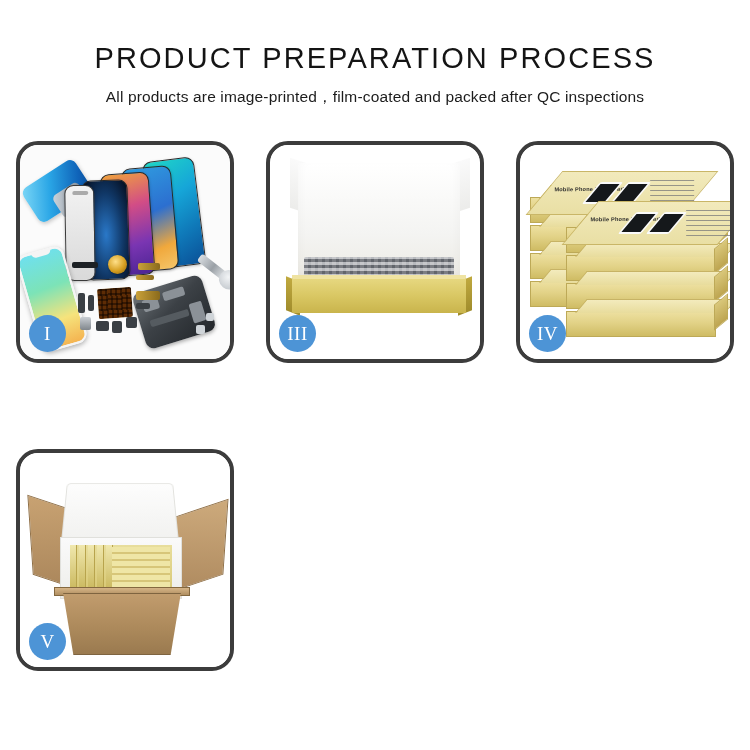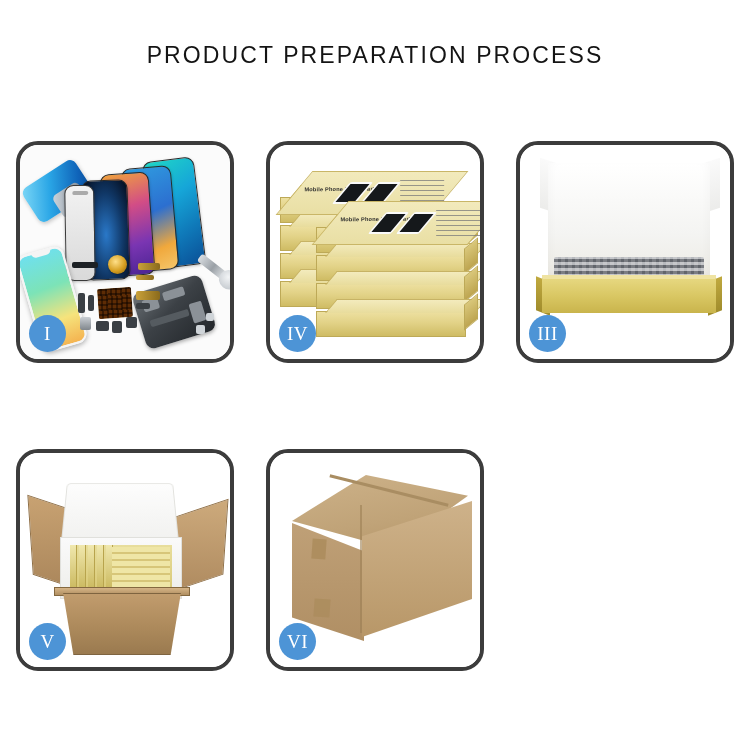--- a/index.html
+++ b/index.html
@@ -20,7 +20,7 @@
   .header { position: absolute; left: 0; top: 0; width: 750px; text-align: center; }
   .title {
     margin-top: 42px;
-    font-size: 23px;
+    font-size: 29px;
     font-weight: 400;
     letter-spacing: 2.1px;
     color: #141414;

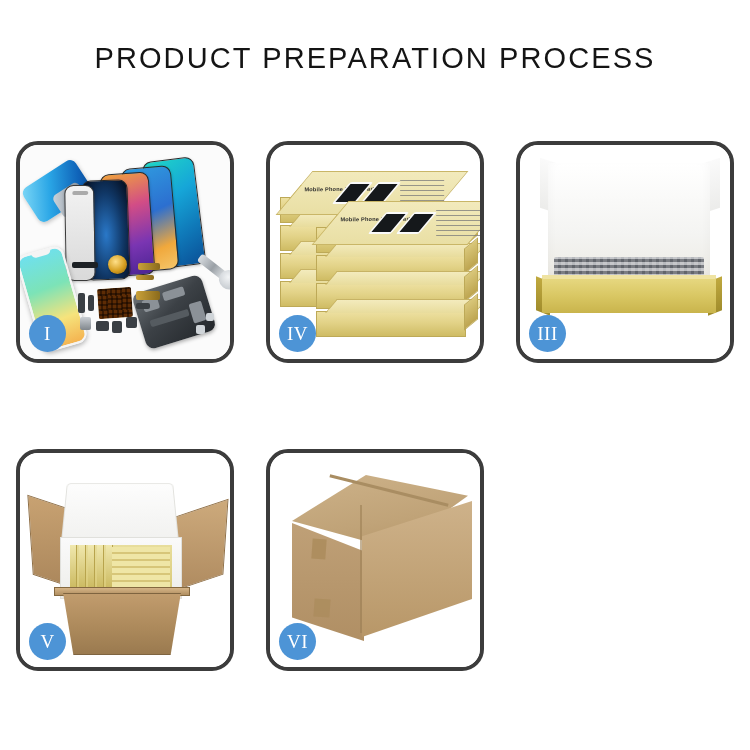--- a/index.html
+++ b/index.html
@@ -323,6 +323,7 @@
 
   <div class="header">
     <div class="title">PRODUCT PREPARATION PROCESS</div>
+    <div class="subtitle">All products are image-printed，film-coated and packed after QC inspections</div>
   </div>
 
   <div class="grid">

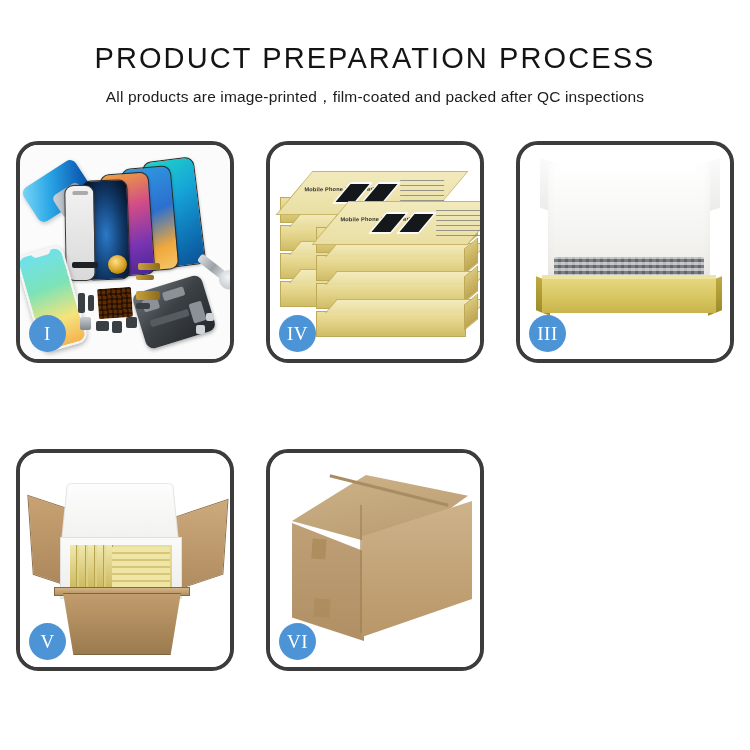--- a/index.html
+++ b/index.html
@@ -366,61 +366,6 @@
 
 
     <div class="panel">
-      <div class="panel-inner p4">
-        <div class="stack">
-          <div class="sbox s1">
-              <div class="top"></div>
-              <div class="side"></div>
-            </div>
-          <div class="sbox s2">
-              <div class="top"></div>
-              <div class="side"></div>
-            </div>
-          <div class="sbox s3">
-              <div class="top"></div>
-              <div class="side"></div>
-            </div>
-          <div class="sbox s4">
-              <div class="top"></div>
-              <div class="side"></div>
-            </div>
-
-          <div class="lid lidA">
-            <div class="brand">Mobile Phone Spare Parts</div>
-            <div class="win w1"></div>
-            <div class="win w2"></div>
-            <div class="lines"></div>
-          </div>
-
-          <div class="sbox s5">
-              <div class="top"></div>
-              <div class="side"></div>
-            </div>
-          <div class="sbox s6">
-              <div class="top"></div>
-              <div class="side"></div>
-            </div>
-          <div class="sbox s7">
-              <div class="top"></div>
-              <div class="side"></div>
-            </div>
-          <div class="sbox s8">
-              <div class="top"></div>
-              <div class="side"></div>
-            </div>
-
-          <div class="lid lidB">
-            <div class="brand">Mobile Phone Spare Parts</div>
-            <div class="win w1"></div>
-            <div class="win w2"></div>
-            <div class="lines"></div>
-          </div>
-        </div>
-      </div>
-      <div class="badge">IV</div>
-    </div>
-
-    <div class="panel">
       <div class="panel-inner p3">
         <div class="b3-lidL"></div>
         <div class="b3-lidR"></div>
@@ -432,6 +377,61 @@
         <div class="b3-front"></div>
       </div>
       <div class="badge">III</div>
+    </div>
+
+    <div class="panel">
+      <div class="panel-inner p4">
+        <div class="stack">
+          <div class="sbox s1">
+              <div class="top"></div>
+              <div class="side"></div>
+            </div>
+          <div class="sbox s2">
+              <div class="top"></div>
+              <div class="side"></div>
+            </div>
+          <div class="sbox s3">
+              <div class="top"></div>
+              <div class="side"></div>
+            </div>
+          <div class="sbox s4">
+              <div class="top"></div>
+              <div class="side"></div>
+            </div>
+
+          <div class="lid lidA">
+            <div class="brand">Mobile Phone Spare Parts</div>
+            <div class="win w1"></div>
+            <div class="win w2"></div>
+            <div class="lines"></div>
+          </div>
+
+          <div class="sbox s5">
+              <div class="top"></div>
+              <div class="side"></div>
+            </div>
+          <div class="sbox s6">
+              <div class="top"></div>
+              <div class="side"></div>
+            </div>
+          <div class="sbox s7">
+              <div class="top"></div>
+              <div class="side"></div>
+            </div>
+          <div class="sbox s8">
+              <div class="top"></div>
+              <div class="side"></div>
+            </div>
+
+          <div class="lid lidB">
+            <div class="brand">Mobile Phone Spare Parts</div>
+            <div class="win w1"></div>
+            <div class="win w2"></div>
+            <div class="lines"></div>
+          </div>
+        </div>
+      </div>
+      <div class="badge">IV</div>
     </div>
 
     <div class="panel">

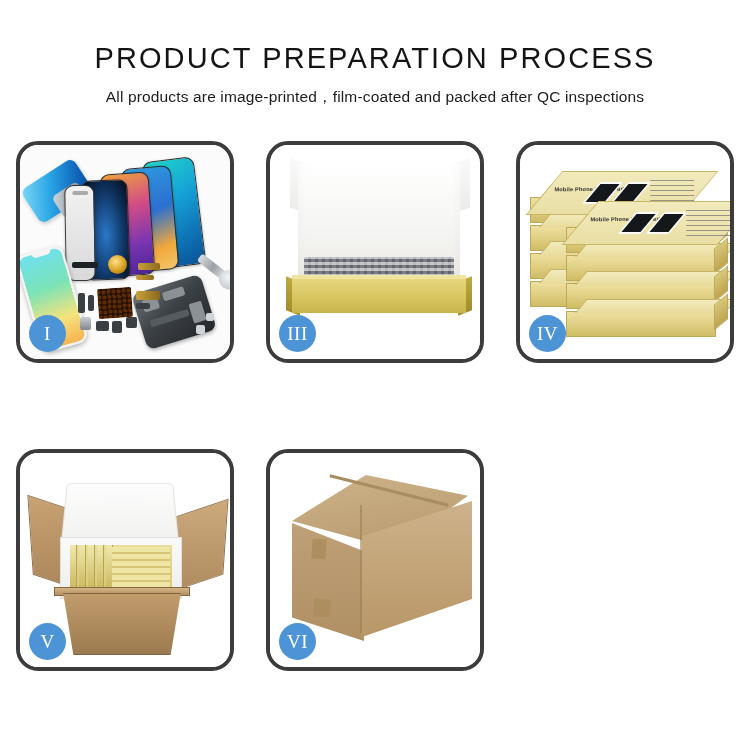--- a/index.html
+++ b/index.html
@@ -454,18 +454,6 @@
       <div class="badge">V</div>
     </div>
 
-    <div class="panel">
-      <div class="panel-inner p6">
-        <div class="c6-top"></div>
-        <div class="c6-seam"></div>
-        <div class="c6-left"></div>
-        <div class="c6-right"></div>
-        <div class="c6-fold"></div>
-        <div class="c6-tape1"></div>
-        <div class="c6-tape2"></div>
-      </div>
-      <div class="badge">VI</div>
-    </div>
 
   </div>
 </div>

